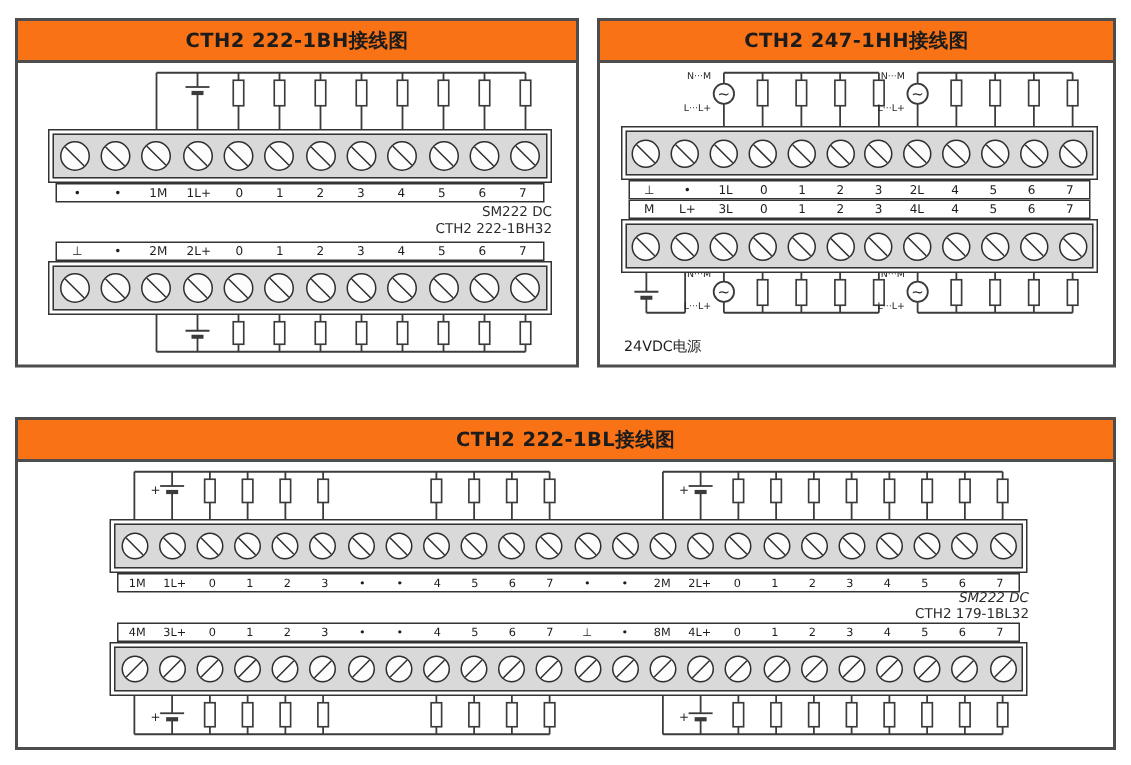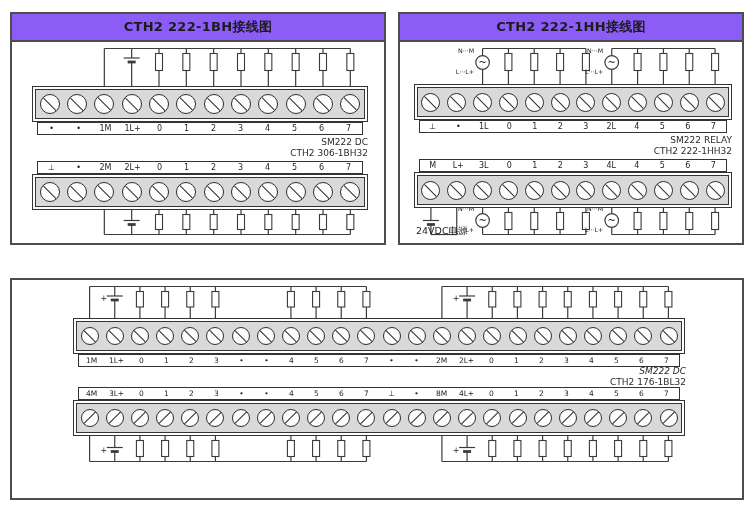--- a/index.html
+++ b/index.html
@@ -10,7 +10,7 @@
   #panel-bh{left:10px;top:12px;width:376px;height:233px;}
   #panel-hh{left:398px;top:12px;width:346px;height:233px;}
   #panel-bl{left:10px;top:278px;width:734px;height:222px;}
-  .titlebar{height:28px;background:#8b5cf6;border-bottom:2px solid #4d4d4d;
+  .titlebar{height:28px;background:#f97316;border-bottom:2px solid #4d4d4d;
             display:flex;align-items:center;justify-content:center;}
   .title{font-size:13px;font-weight:600;letter-spacing:.3px;color:#1c1c1c;}
   .content{position:relative;width:100%;}

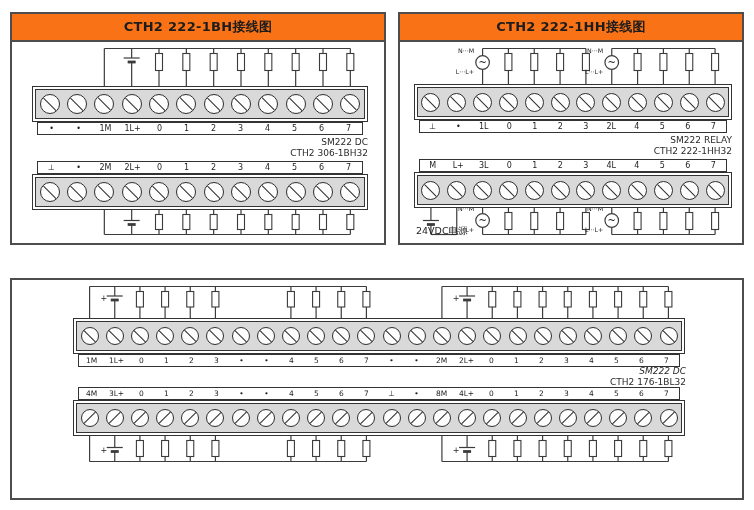--- a/index.html
+++ b/index.html
@@ -308,7 +308,7 @@
 
   <section class="panel" id="panel-hh">
     <header class="titlebar">
-      <span class="title">CTH2 222-1HH接线图</span>
+      <span class="title">CTH2 247-1HH接线图</span>
     </header>
     <div class="content">
         <svg width="342" height="42" viewBox="0 0 342 42" class="wiring">

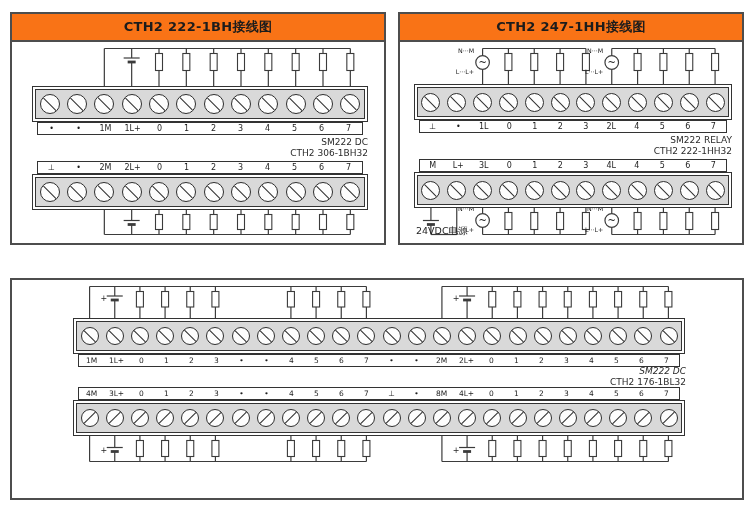--- a/index.html
+++ b/index.html
@@ -449,10 +449,6 @@
           <span class="lcell">6</span>
           <span class="lcell">7</span>
         </div>
-        <div class="mod-text" style="height: 26px; padding-right: 10px;">
-          <span class="mod-l1">SM222  RELAY</span>
-          <span class="mod-l2">CTH2 222-1HH32</span>
-        </div>
         <div class="label-row" style="margin-left: 19px; width: 308px; font-size: 8px;">
           <span class="lcell">M</span>
           <span class="lcell">L+</span>

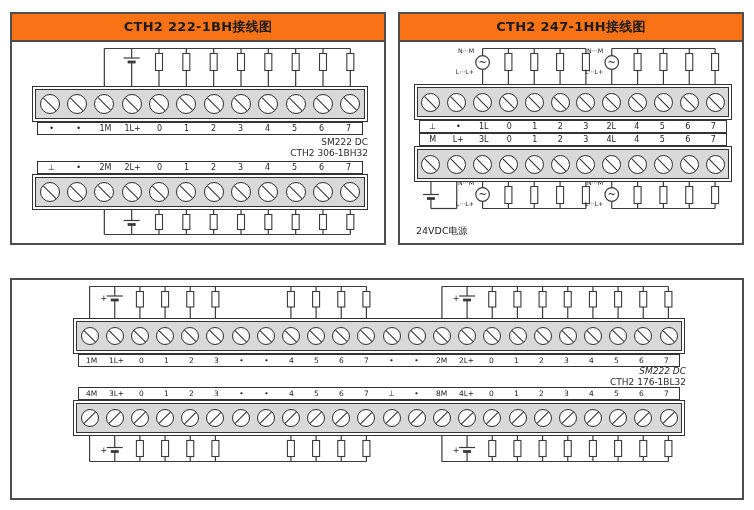--- a/index.html
+++ b/index.html
@@ -171,7 +171,7 @@
         </div>
         <div class="mod-text" style="height: 26px; padding-right: 16px;">
           <span class="mod-l1">SM222  DC</span>
-          <span class="mod-l2">CTH2 306-1BH32</span>
+          <span class="mod-l2">CTH2 222-1BH32</span>
         </div>
         <div class="label-row" style="margin-left: 25px; width: 326px; font-size: 8px;">
           <span class="lcell">⊥</span>

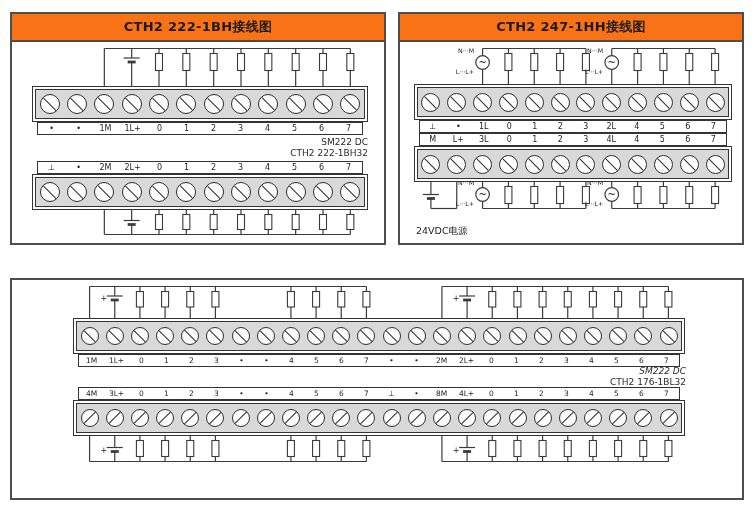--- a/index.html
+++ b/index.html
@@ -602,6 +602,9 @@
     </section>
 
   <section class="panel" id="panel-bl">
+    <header class="titlebar">
+      <span class="title">CTH2 222-1BL接线图</span>
+    </header>
     <div class="content">
         <svg width="730" height="38" viewBox="0 0 730 38" class="wiring">
           <g>

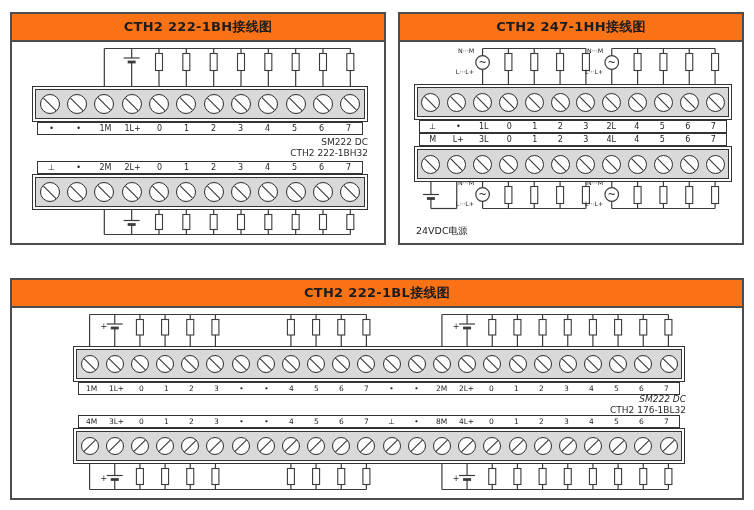--- a/index.html
+++ b/index.html
@@ -862,7 +862,7 @@
         </div>
         <div class="mod-text mod-line1-italic" style="height: 20px; padding-right: 56px;">
           <span class="mod-l1">SM222  DC</span>
-          <span class="mod-l2">CTH2 176-1BL32</span>
+          <span class="mod-l2">CTH2 179-1BL32</span>
         </div>
         <div class="label-row" style="margin-left: 66px; width: 602px; font-size: 7.5px;">
           <span class="lcell">4M</span>

